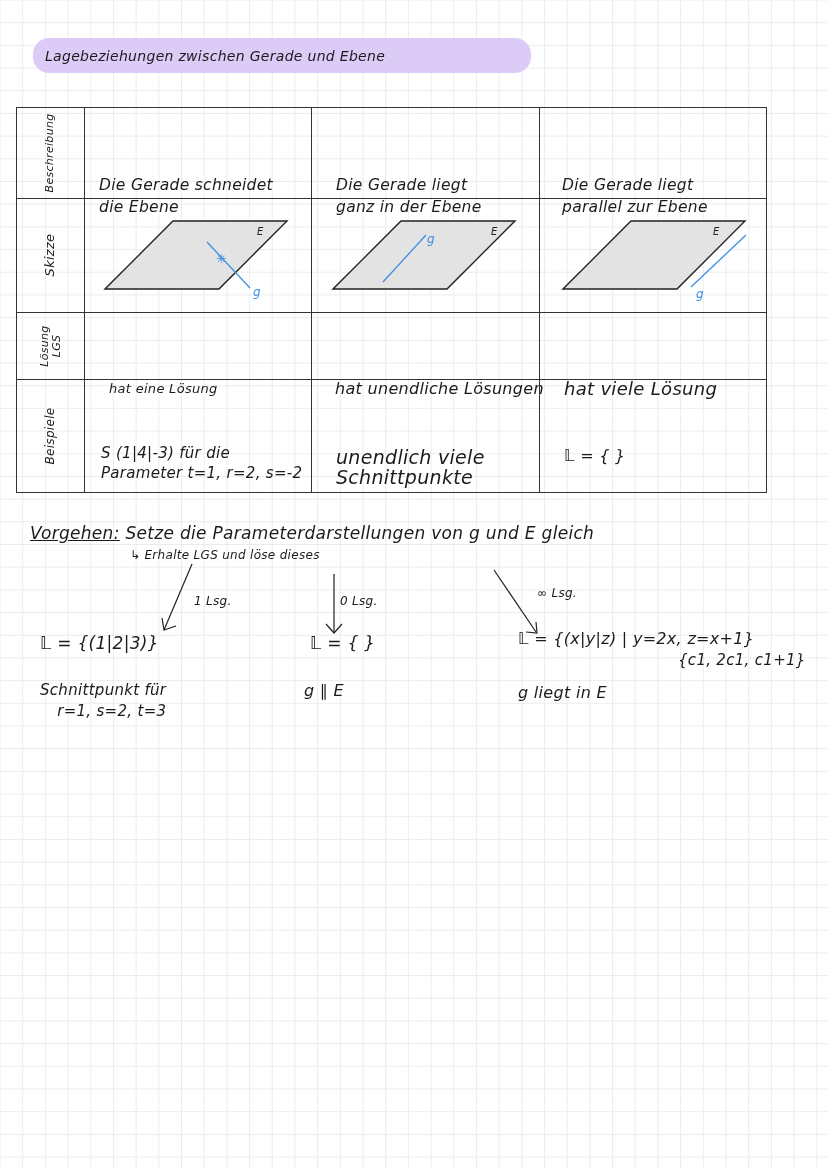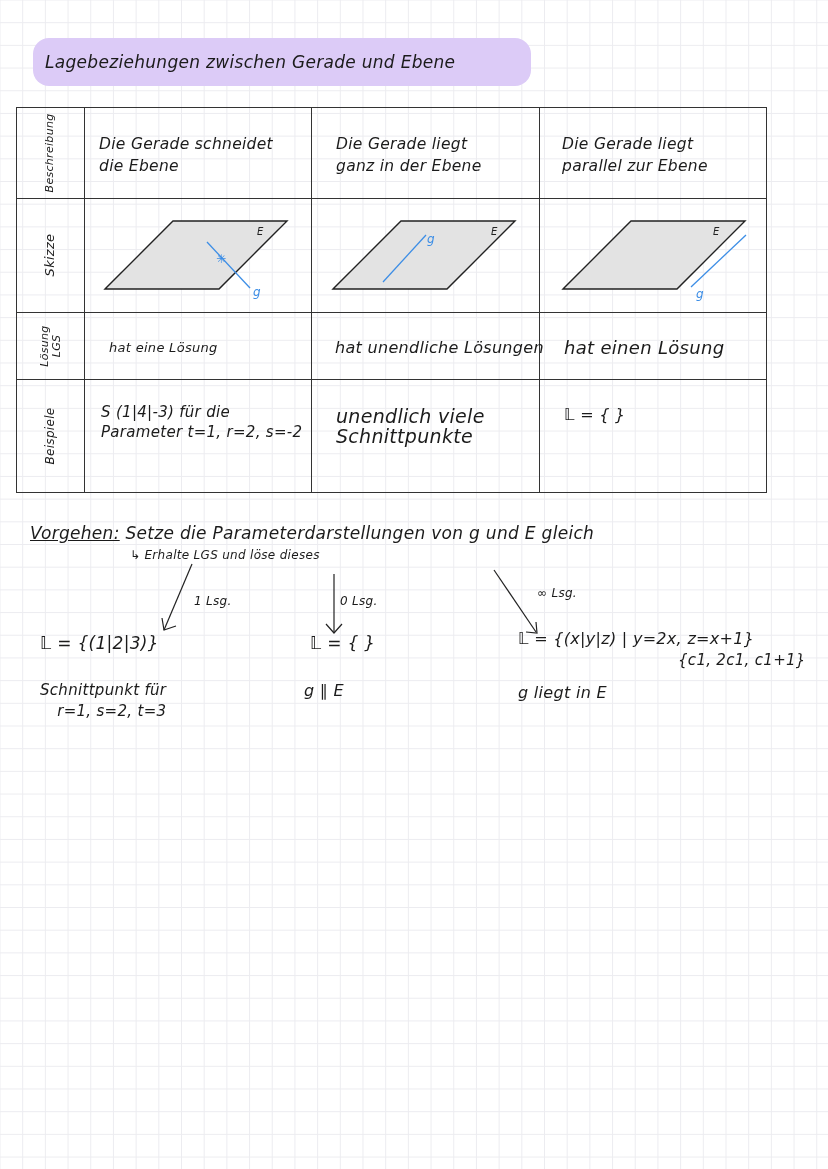--- a/index.html
+++ b/index.html
@@ -16,10 +16,10 @@
   }
   .hw { font-family: "DejaVu Sans", sans-serif; font-style: italic; font-weight: 300; letter-spacing: 0.3px; color: #1b1b1b; }
   .title-pill {
-    position: absolute; left: 33px; top: 38px; width: 498px; height: 48px;
+    position: absolute; left: 33px; top: 38px; width: 498px; height: 35px;
     background: #dccbf7; border-radius: 16px;
     display: flex; align-items: center; padding-left: 12px; box-sizing: border-box;
-    font-size: 17px;
+    font-size: 14px;
   }
   .table {
     position: absolute; left: 16px; top: 107px; width: 751px; height: 386px;

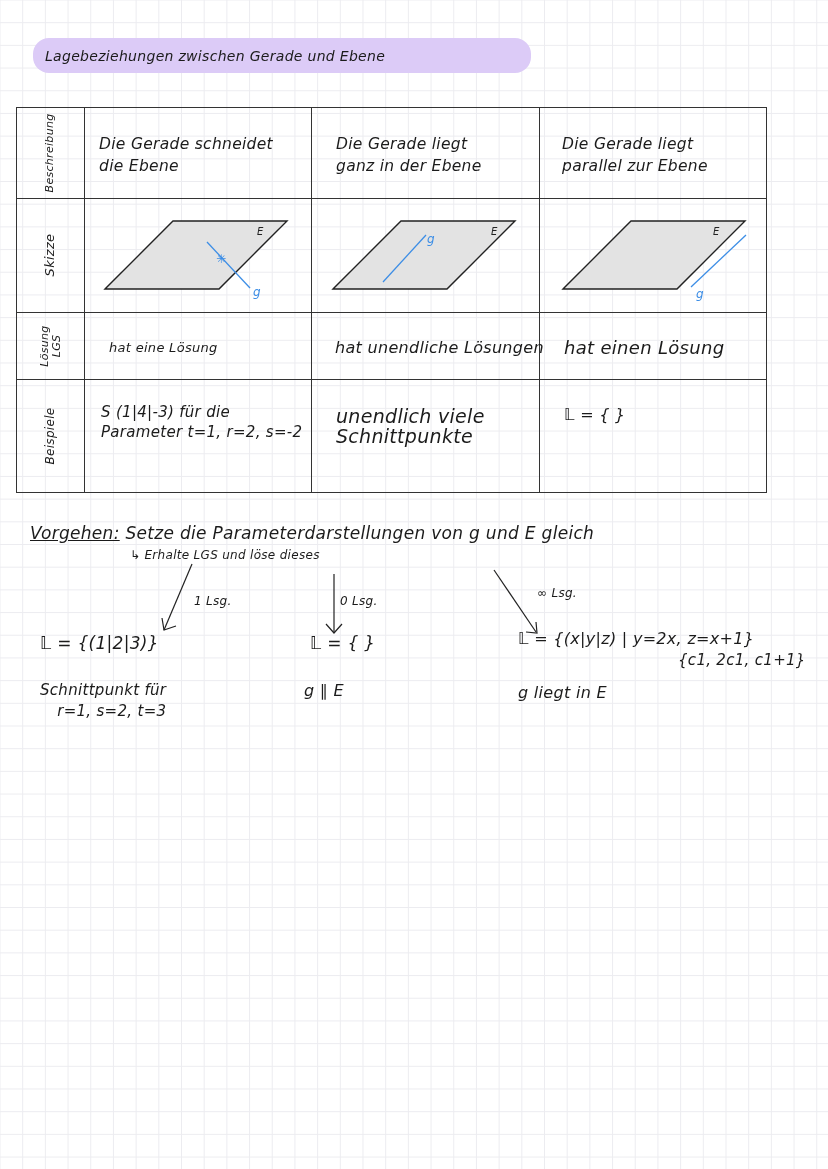--- a/index.html
+++ b/index.html
@@ -34,7 +34,7 @@
   .rowlabel span {
     transform: rotate(-90deg); white-space: nowrap; font-size: 11px; display: inline-block; text-align: center; line-height: 12px;
   }
-  .cell { position: absolute; font-size: 15.5px; line-height: 22px; }
+  .cell { position: absolute; font-size: 15.5px; line-height: 22px; margin-top: 41px; }
   .sketch { position: absolute; }
   .txt { position: absolute; font-size: 16px; line-height: 22px; white-space: nowrap; text-align: right; }
   .small { font-size: 12px; }

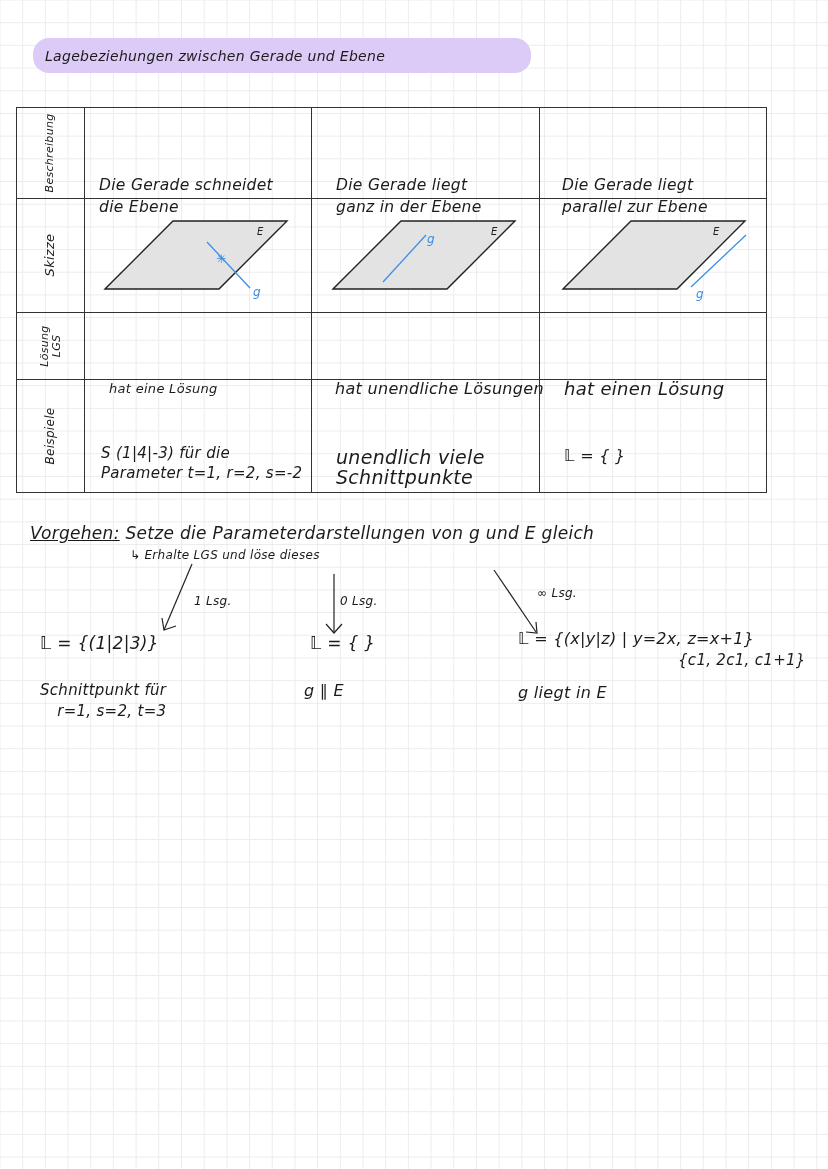--- a/index.html
+++ b/index.html
@@ -106,7 +106,7 @@
 
   <div class="cell hw" style="left:92px;top:229px;font-size:13px">hat eine Lösung</div>
   <div class="cell hw" style="left:318px;top:229px;font-size:16px">hat unendliche Lösungen</div>
-  <div class="cell hw" style="left:547px;top:229px;font-size:18px">hat einen Lösung</div>
+  <div class="cell hw" style="left:547px;top:229px;font-size:18px">hat viele Lösung</div>
 
   <div class="cell hw" style="left:80px;top:294px;font-size:15px;line-height:20px">
     <div style="padding-left:4px">S (1|4|-3) für die</div>

